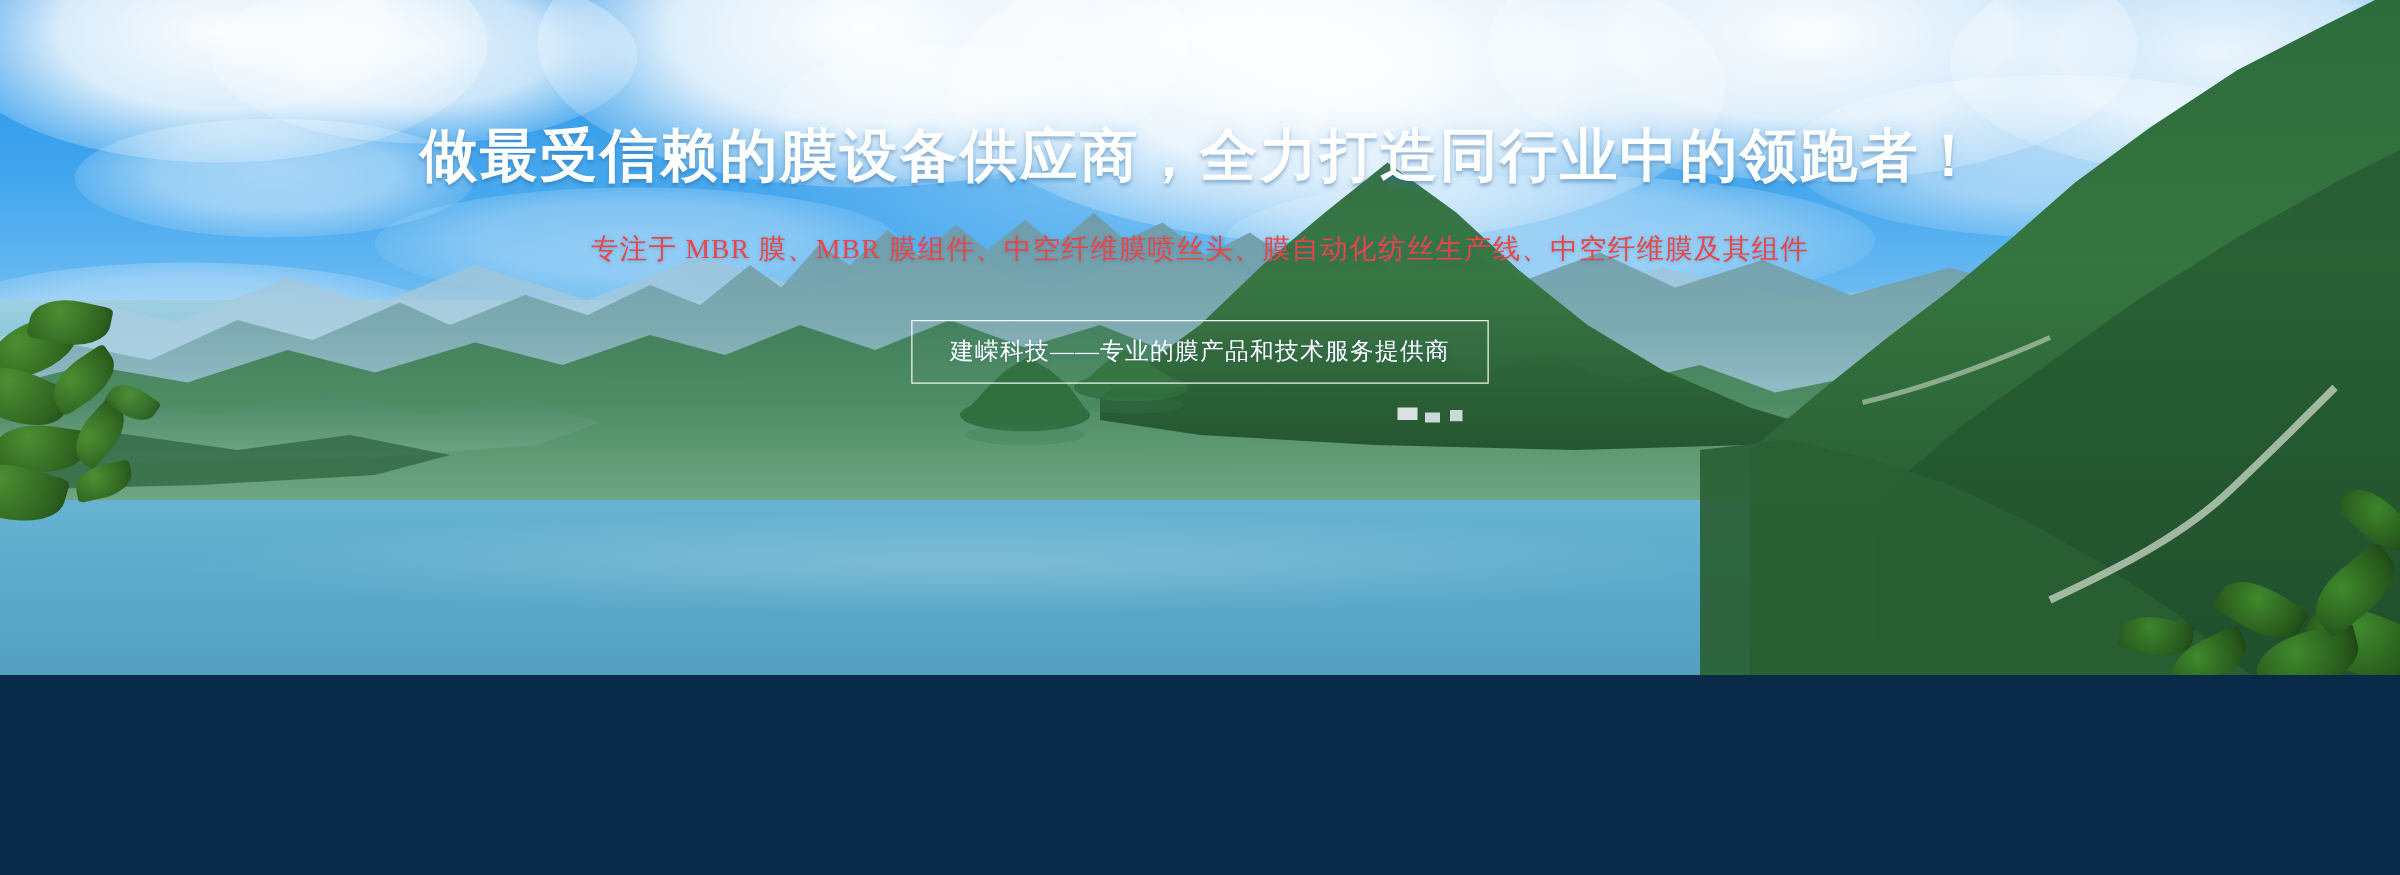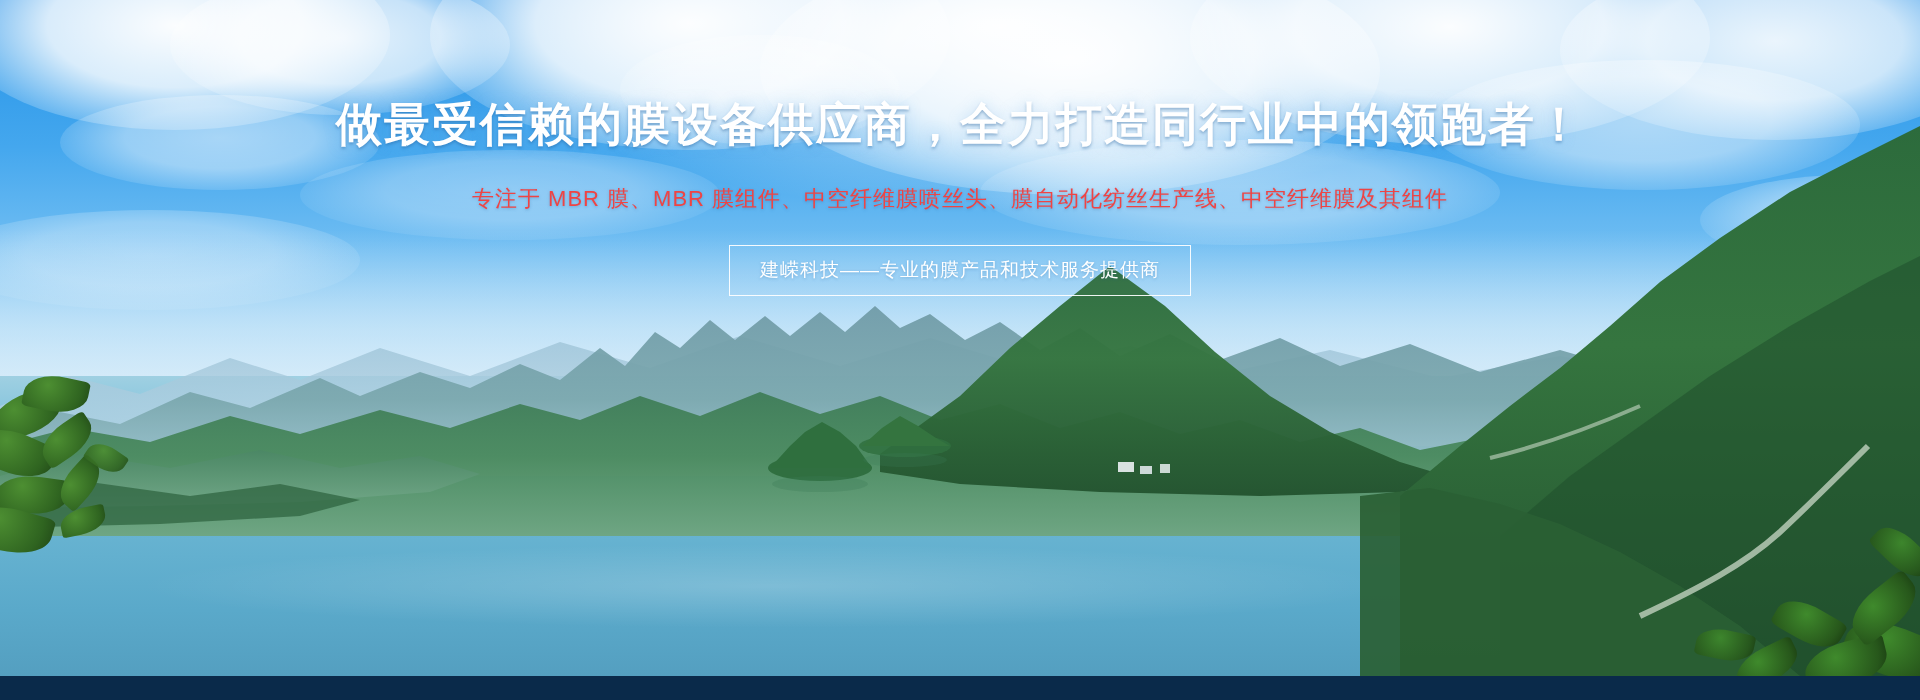--- a/index.html
+++ b/index.html
@@ -10,9 +10,9 @@
   .banner {
     position: relative;
     width: 1920px;
-    height: 676px;
+    height: 540px;
     overflow: hidden;
-    font-family: Liberation Sans, sans-serif;
+    font-family: Liberation Serif, serif;
   }
 
   

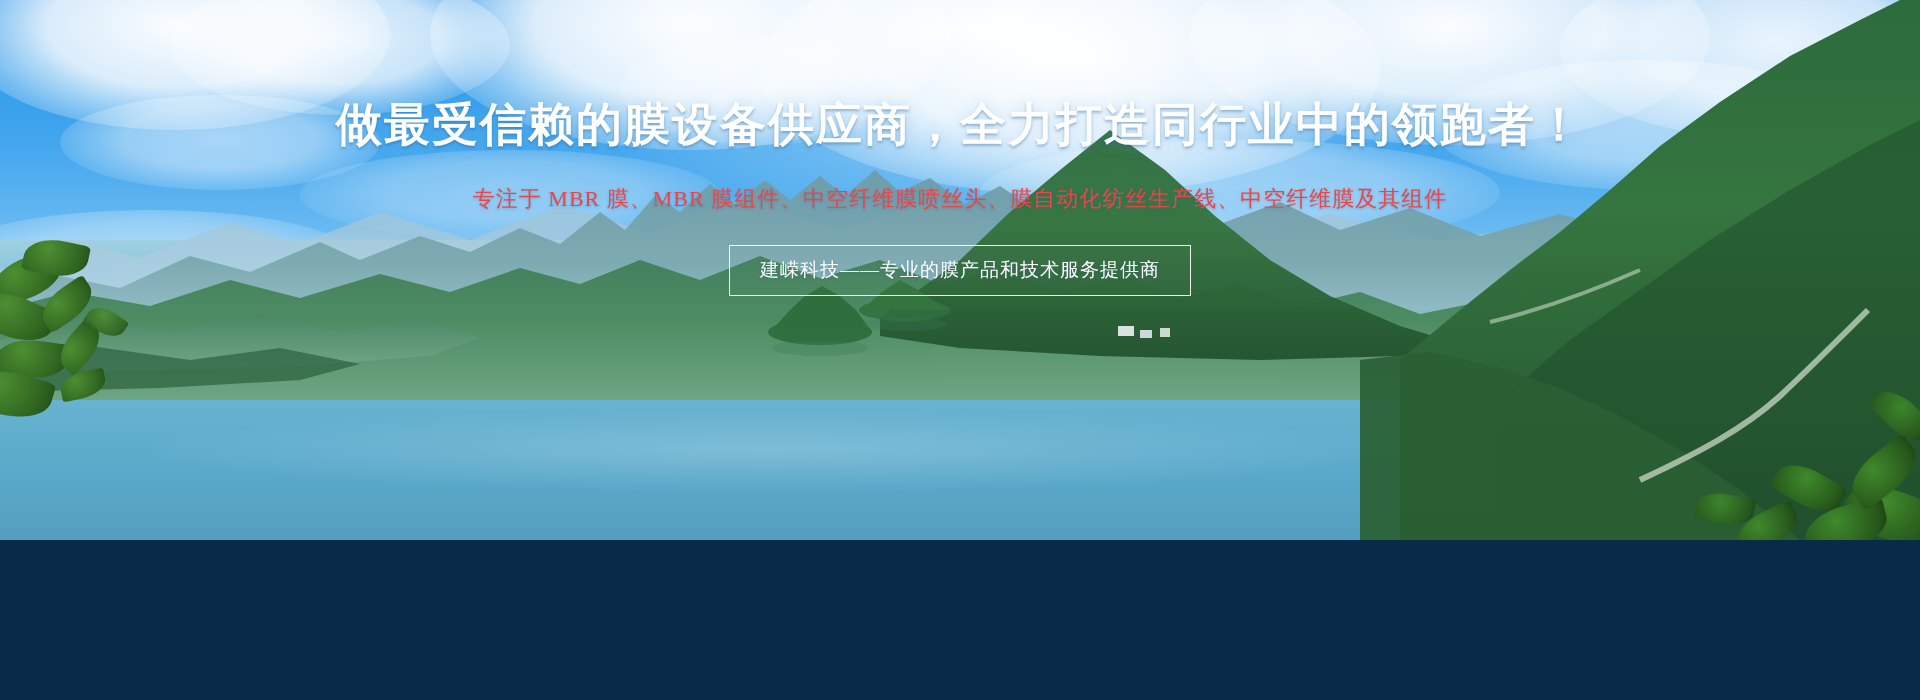--- a/index.html
+++ b/index.html
@@ -103,7 +103,7 @@
     white-space: nowrap;
   }
   .tagline-wrap {
-    margin: 4px;
+    margin: 15px;
     padding-top: 27px;
   }
   .tagline-box {

